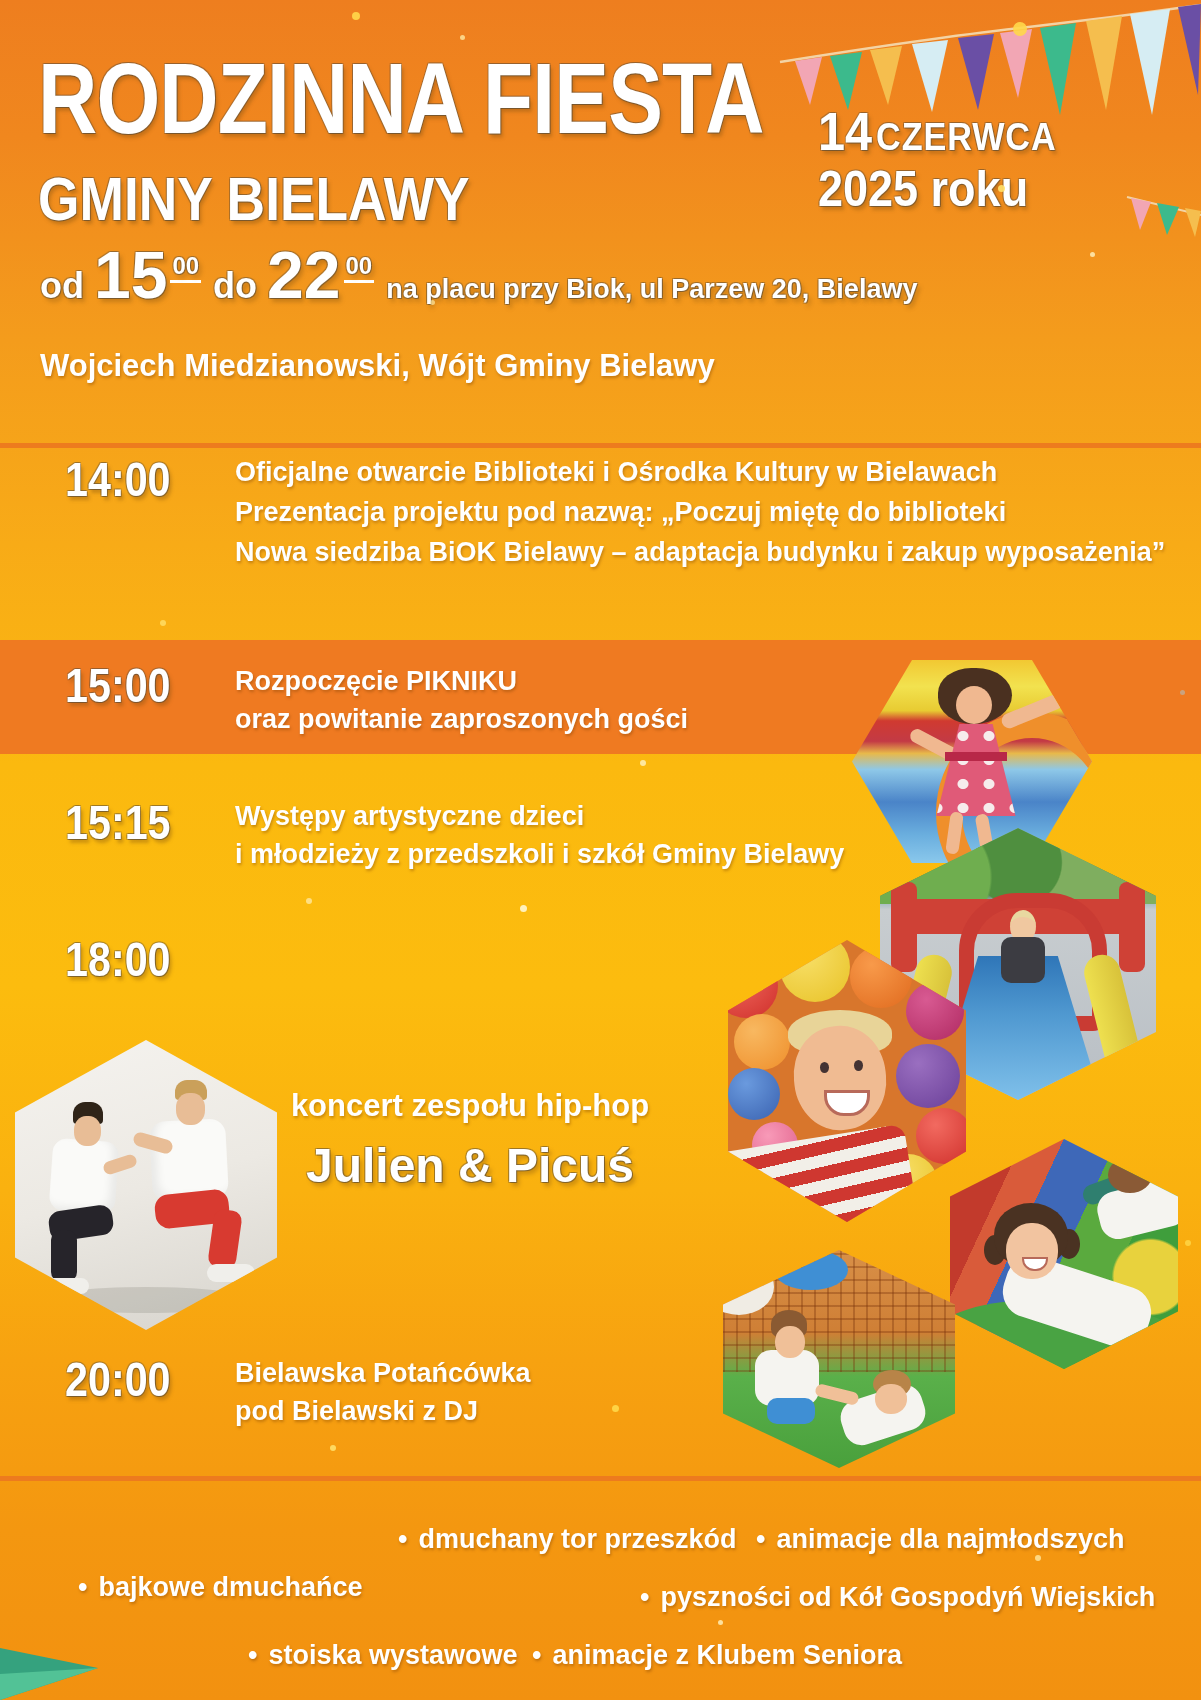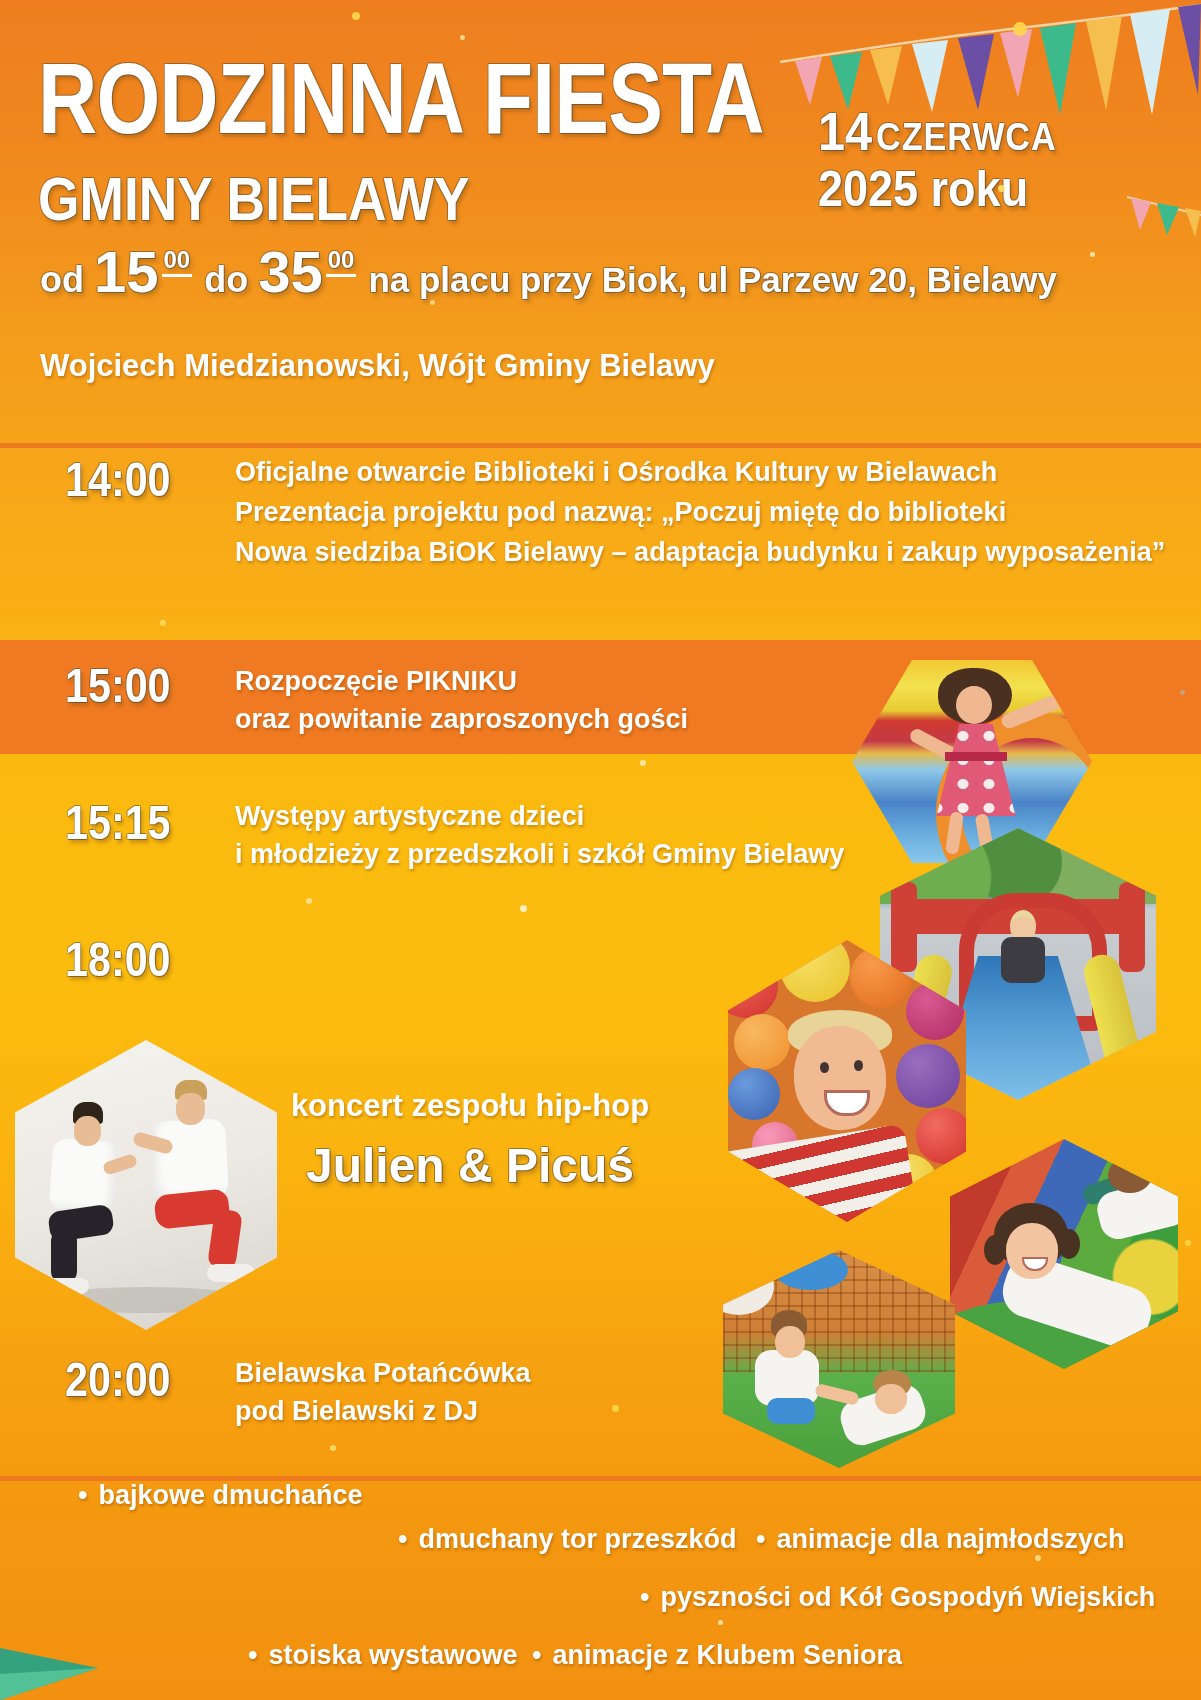--- a/index.html
+++ b/index.html
@@ -27,7 +27,7 @@
   .date-year{font-size:50px;}
   .ww{display:flex;align-items:baseline;white-space:nowrap;font-weight:bold;}
   .ww .small{font-size:36px;margin-right:10px;}
-  .ww .big{font-size:58px;line-height:.9;}
+  .ww .big{font-size:66px;line-height:.9;}
   .ww sup{font-size:24px;position:relative;top:-24px;border-bottom:3px solid #fff;padding:0 2px;margin:0 12px 0 3px;}
   .ww .rest{font-size:35px;letter-spacing:0;}
   .patron{display:flex;align-items:baseline;white-space:nowrap;}

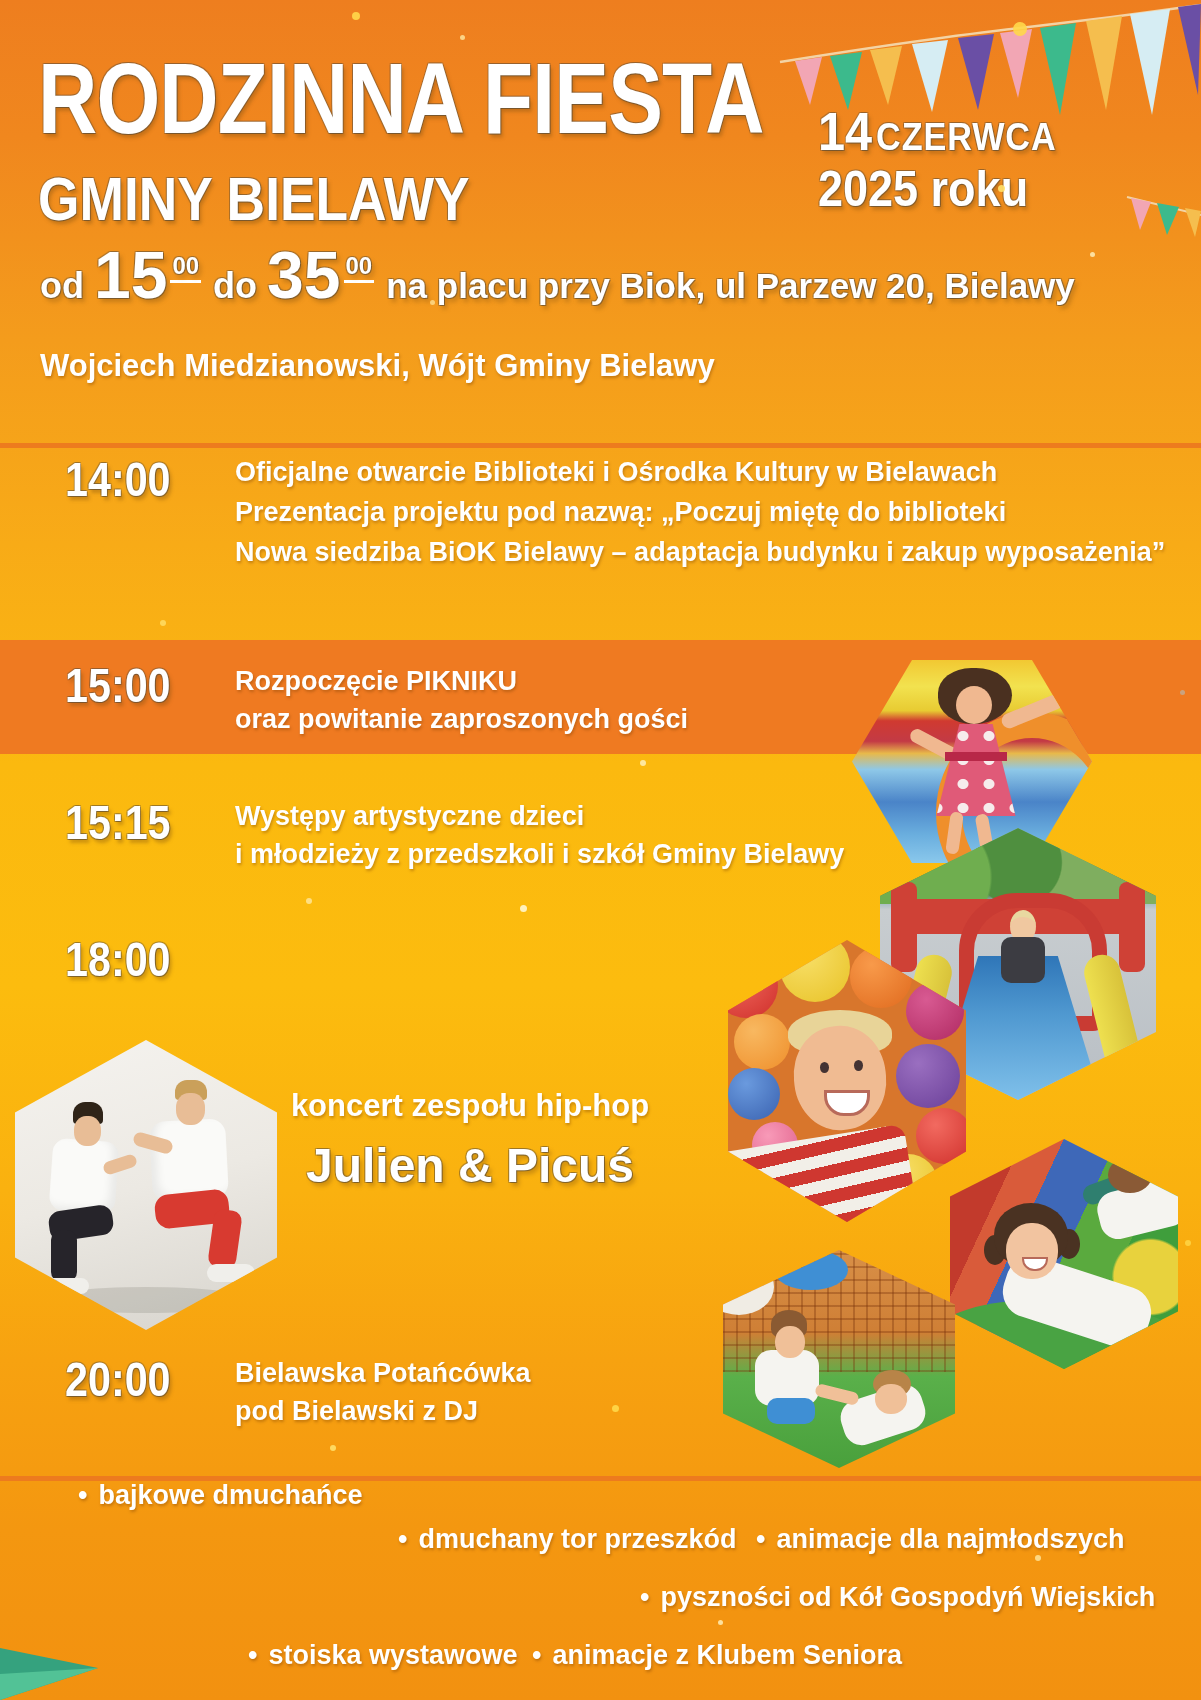--- a/index.html
+++ b/index.html
@@ -201,7 +201,7 @@
     <span class="big">15</span>
     <sup>00</sup>
     <span class="small">do</span>
-    <span class="big">35</span>
+    <span class="big">22</span>
     <sup>00</sup>
     <span class="rest">na placu  przy Biok, ul Parzew 20, Bielawy</span>
   </div>

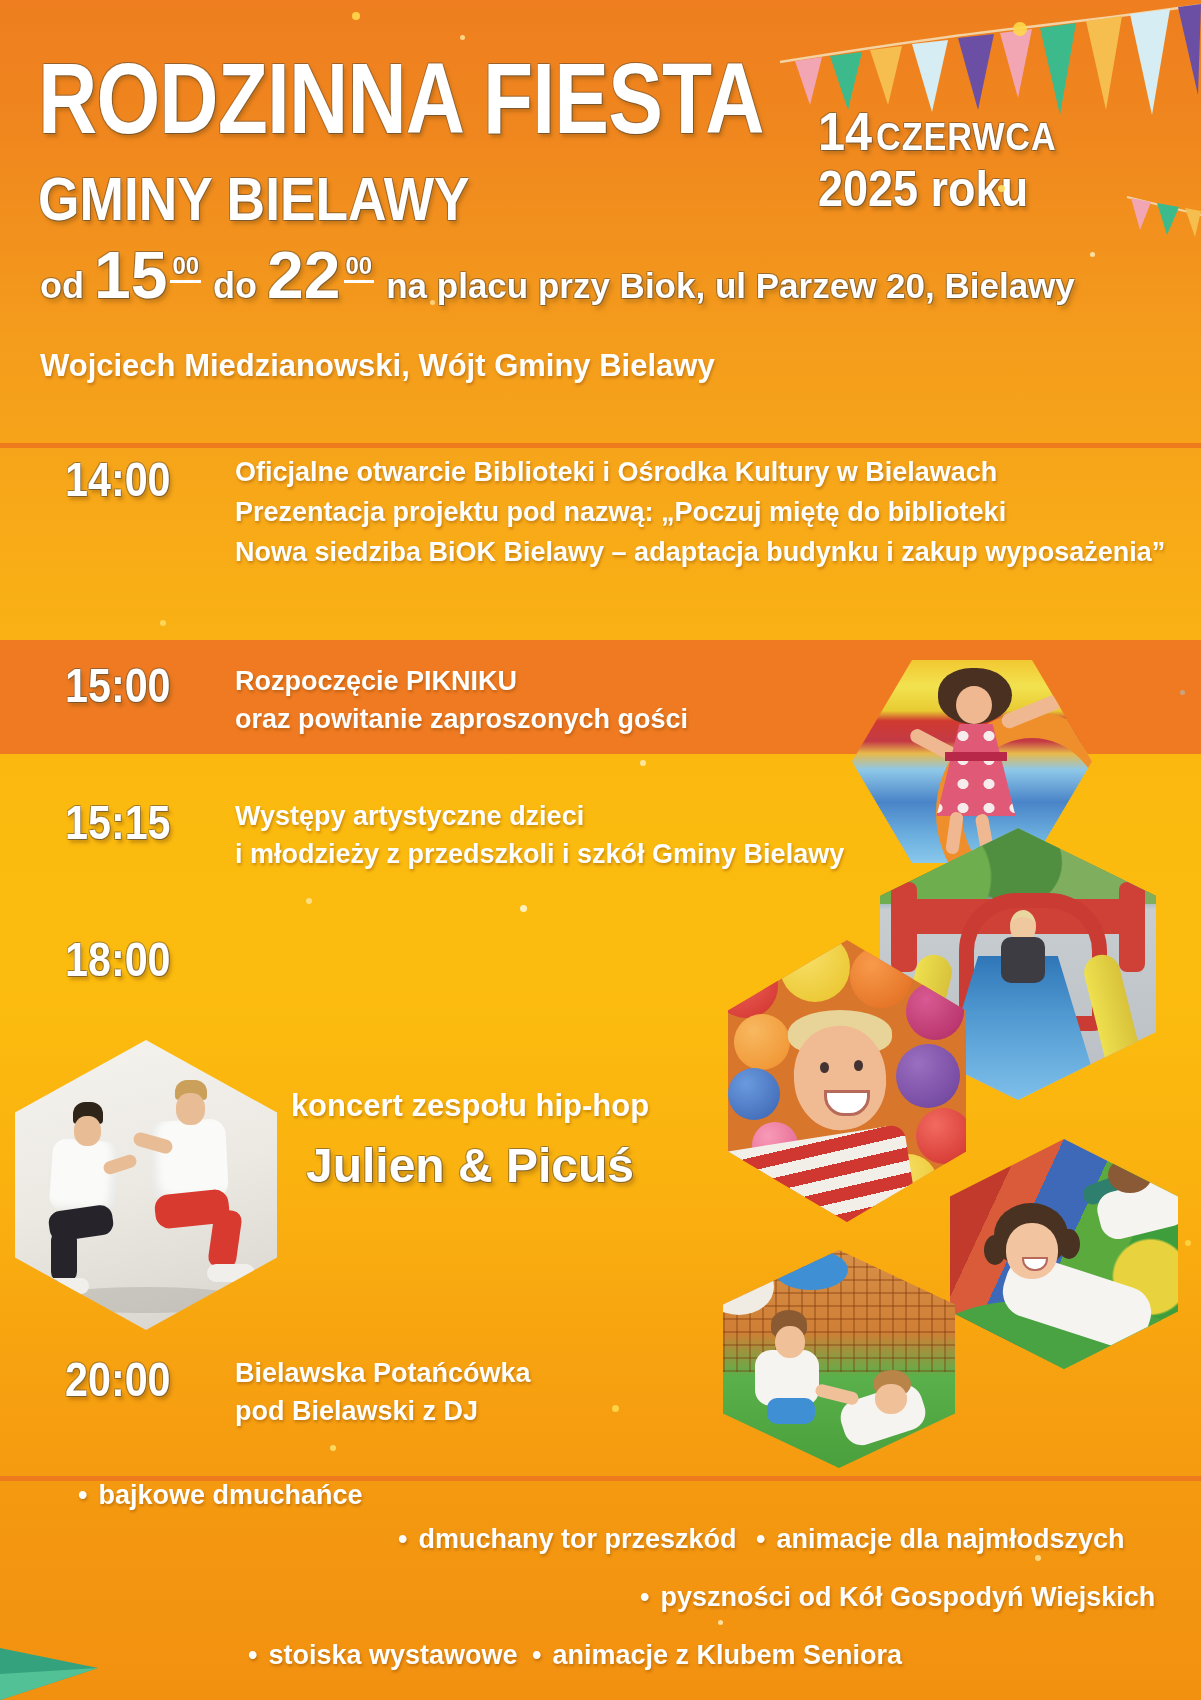--- a/index.html
+++ b/index.html
@@ -29,7 +29,7 @@
   .ww .small{font-size:36px;margin-right:10px;}
   .ww .big{font-size:66px;line-height:.9;}
   .ww sup{font-size:24px;position:relative;top:-24px;border-bottom:3px solid #fff;padding:0 2px;margin:0 12px 0 3px;}
-  .ww .rest{font-size:35px;letter-spacing:0;}
+  .ww .rest{font-size:27px;letter-spacing:0;}
   .patron{display:flex;align-items:baseline;white-space:nowrap;}
   .patron .lab{font-size:29px;font-weight:normal;margin-right:16px;}
   .patron .name{font-size:31px;font-weight:bold;}

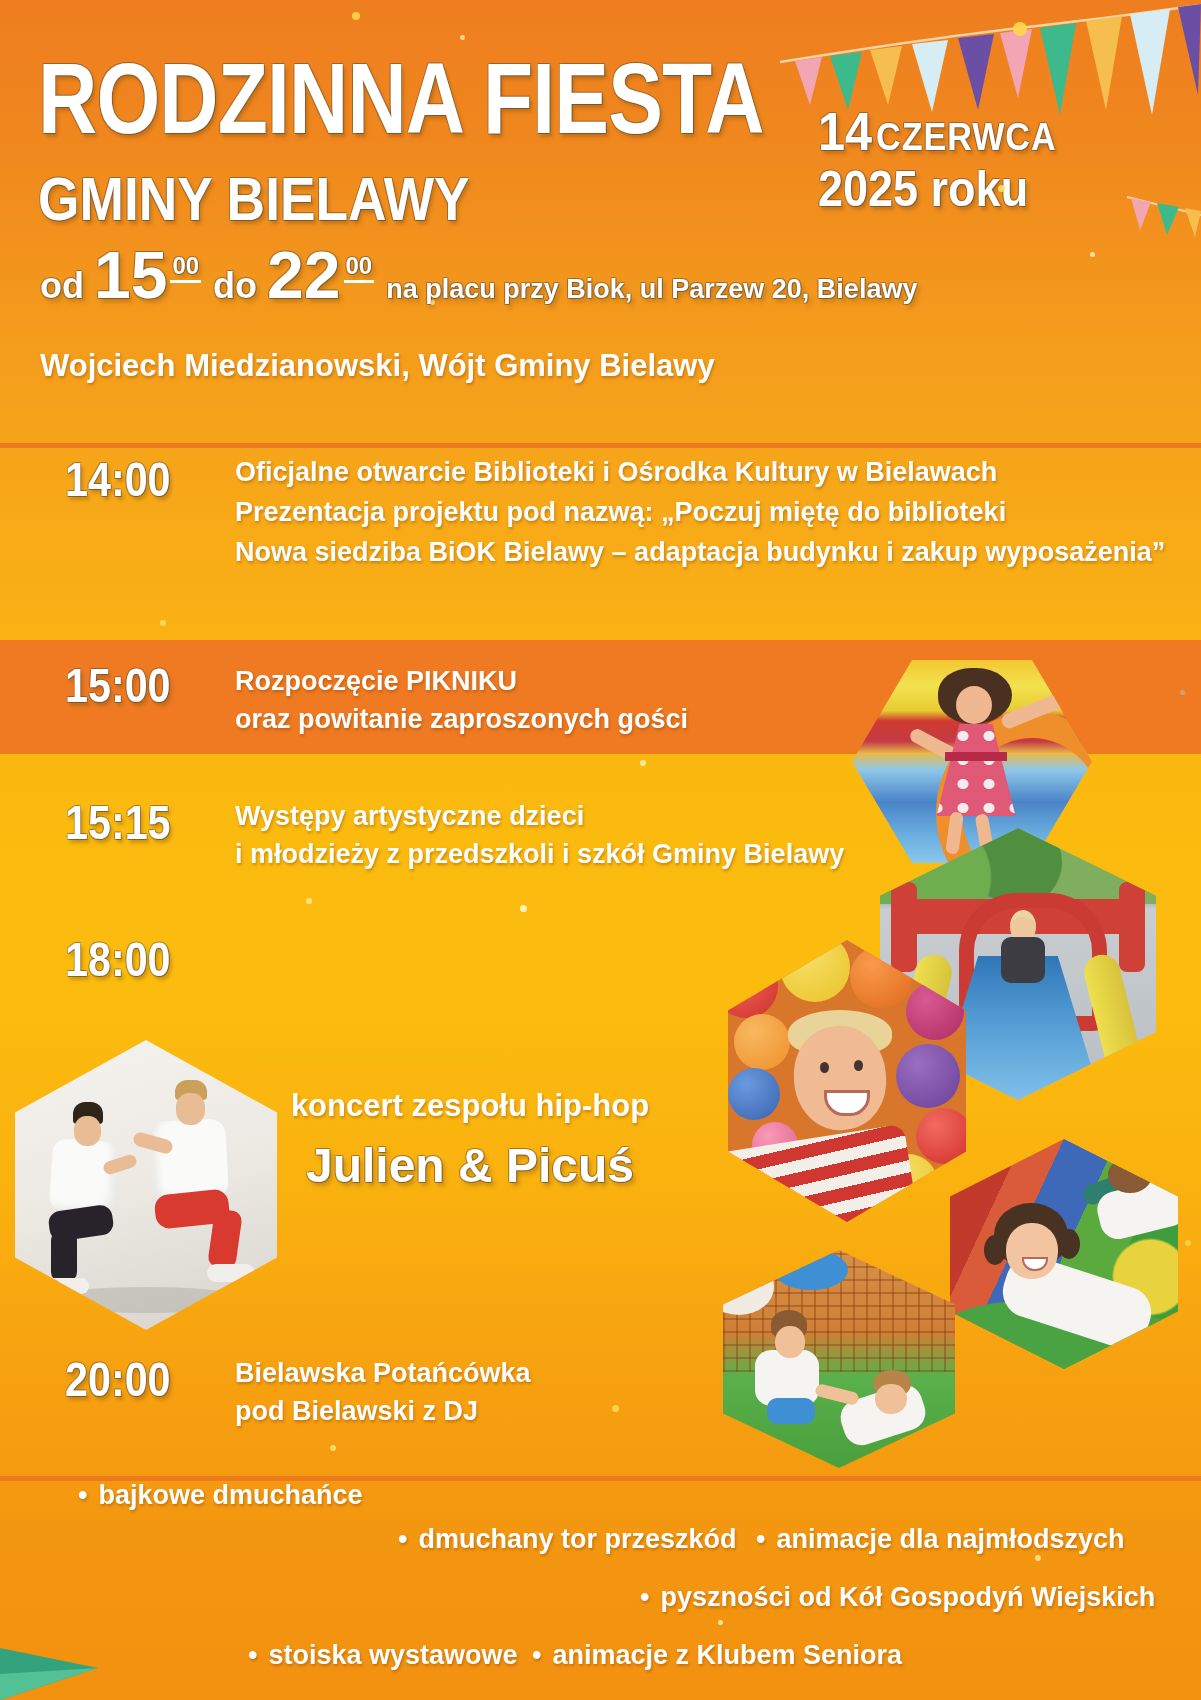--- a/index.html
+++ b/index.html
@@ -245,7 +245,7 @@
 
   <div class="abs divider" style="top:1476px"></div>
 
-  <div class="abs battr soft" style="left:78px;top:1480px">
+  <div class="abs battr soft" style="left:78px;top:1572px">
     <span class="dot">•</span><span>bajkowe dmuchańce</span>
   </div>
   <div class="abs battr soft" style="left:398px;top:1524px">

